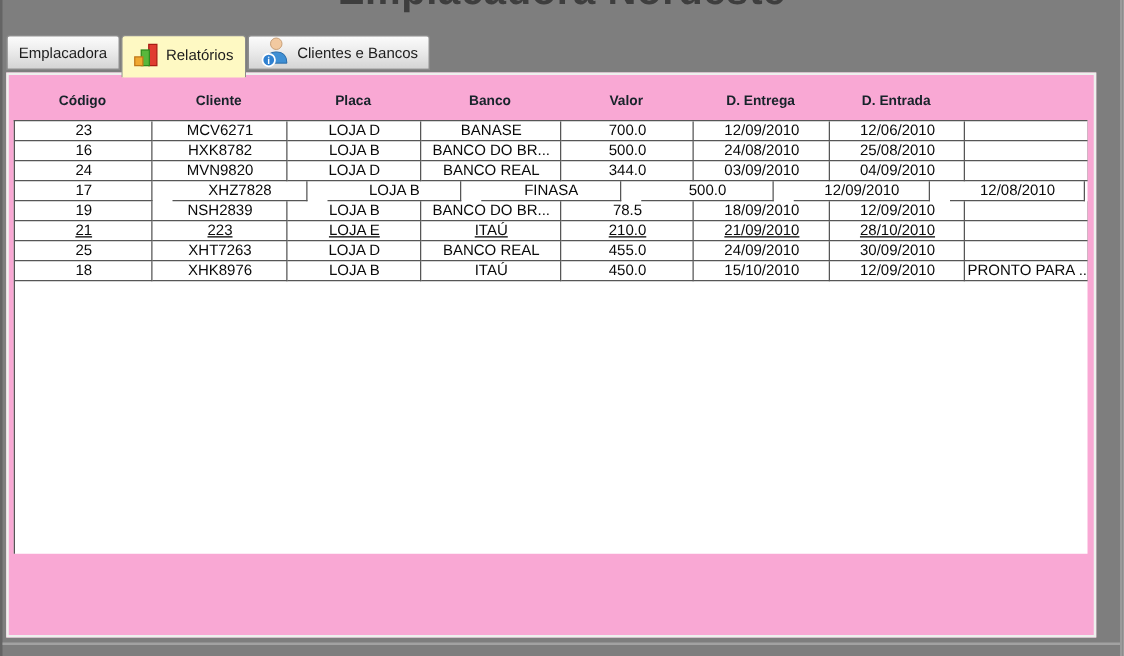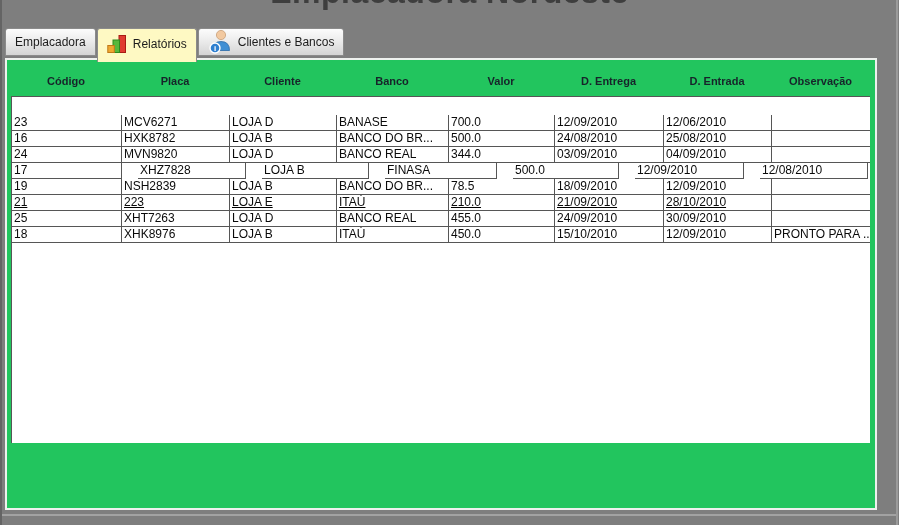--- a/index.html
+++ b/index.html
@@ -38,7 +38,7 @@
   
   .panel{
     position:absolute;left:5px;top:58px;width:872px;height:452px;
-    background:#22c55e;border:2px solid #eef1ee;box-sizing:border-box;z-index:1;
+    background:#f9a8d4;border:2px solid #eef1ee;box-sizing:border-box;z-index:1;text-align:center;
   }
 
   

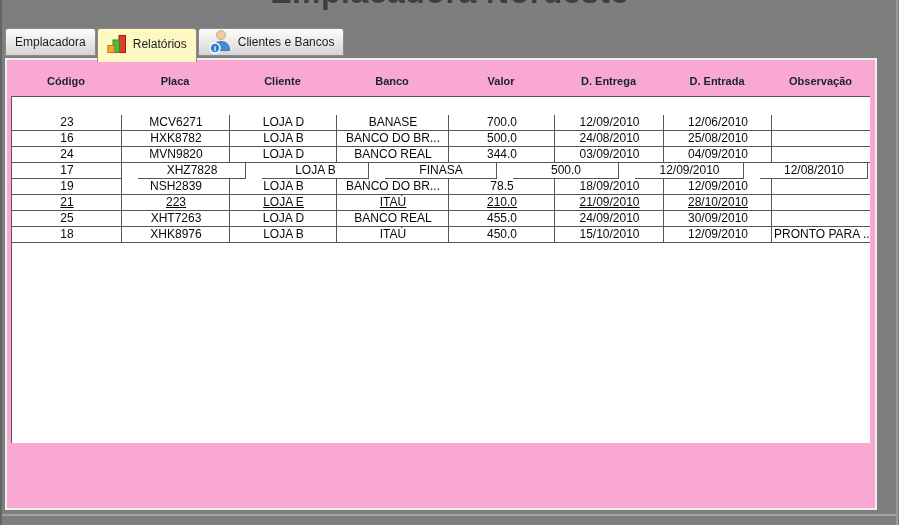--- a/index.html
+++ b/index.html
@@ -111,8 +111,8 @@
   <div class="grid">
     <div class="grid-header" id="grid-header" style="grid-template-columns: 110px 108px 107px 112px 106px 109px 108px 99px;">
         <div class="hcell">Código</div>
+        <div class="hcell">Cliente</div>
         <div class="hcell">Placa</div>
-        <div class="hcell">Cliente</div>
         <div class="hcell">Banco</div>
         <div class="hcell">Valor</div>
         <div class="hcell">D. Entrega</div>

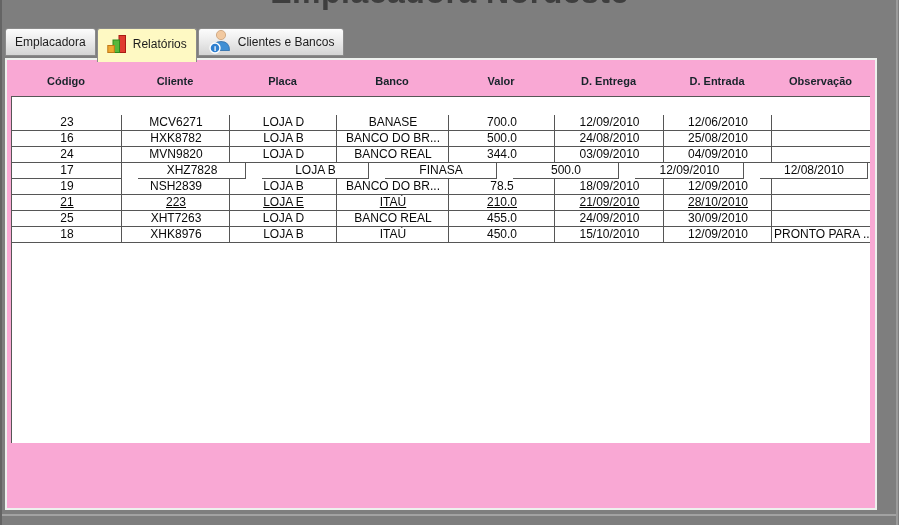--- a/index.html
+++ b/index.html
@@ -117,7 +117,6 @@
         <div class="hcell">Valor</div>
         <div class="hcell">D. Entrega</div>
         <div class="hcell">D. Entrada</div>
-        <div class="hcell">Observação</div>
       </div>
     <div class="grid-body" id="grid-body">
         <div class="grid-row" style="grid-template-columns: 110px 108px 107px 112px 106px 109px 108px 99px; margin-top: 18px;">

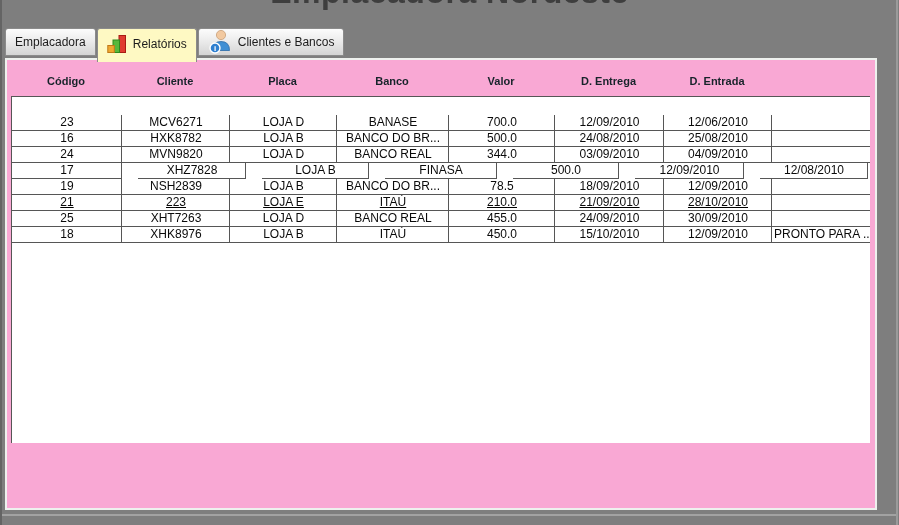--- a/index.html
+++ b/index.html
@@ -119,7 +119,7 @@
         <div class="hcell">D. Entrada</div>
       </div>
     <div class="grid-body" id="grid-body">
-        <div class="grid-row" style="grid-template-columns: 110px 108px 107px 112px 106px 109px 108px 99px; margin-top: 18px;">
+        <div class="grid-row" style="grid-template-columns: 110px 108px 107px 112px 106px 109px 108px 99px;">
           <div class="cell">23</div>
           <div class="cell">MCV6271</div>
           <div class="cell">LOJA D</div>

